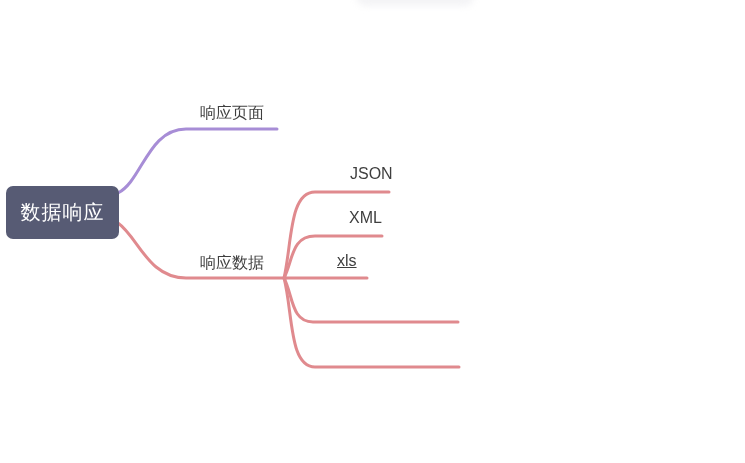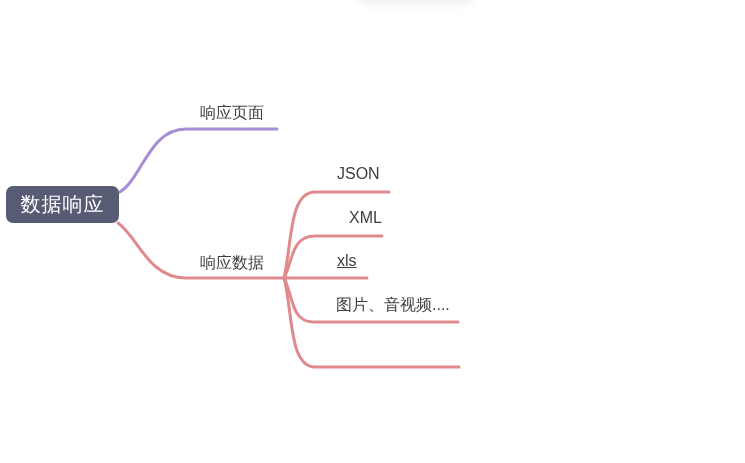--- a/index.html
+++ b/index.html
@@ -66,7 +66,7 @@
 
   .topic-response-page { left: 200px; top: 104px; text-align: center; }
   .topic-response-data { left: 200px; top: 254px; text-align: right; }
-  .topic-json   { left: 337px; top: 165px; }
+  .topic-json   { left: 350px; top: 165px; }
   .topic-xml    { left: 349px; top: 209px; }
   .topic-xls    { left: 337px; top: 252px; text-decoration: underline; }
   .topic-media  { left: 336px; top: 296px; }

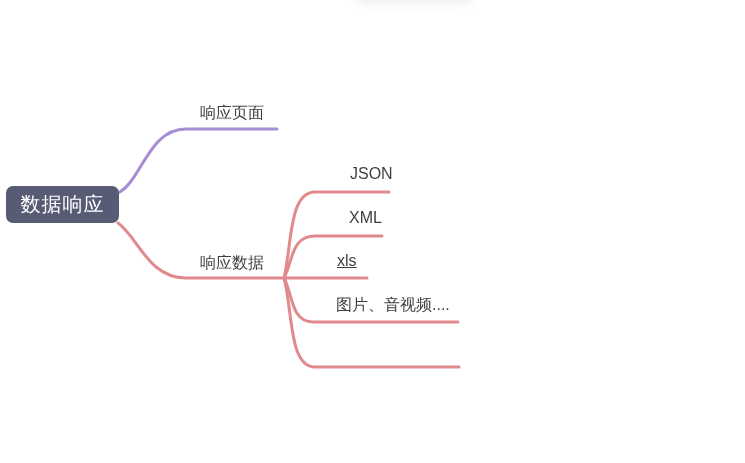--- a/index.html
+++ b/index.html
@@ -44,7 +44,7 @@
     left: 6px;
     top: 186px;
     width: 113px;
-    height: 37px;
+    height: 53px;
     border-radius: 7px;
     display: flex;
     align-items: center;

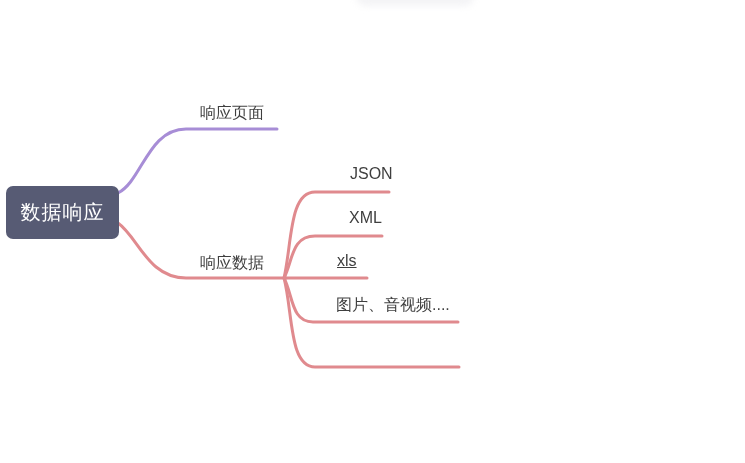--- a/index.html
+++ b/index.html
@@ -101,7 +101,6 @@
 
   <div class="topic topic-xls">xls</div>
 
-  <div class="topic topic-media">图片、音视频....</div>
 
 
 </div>

